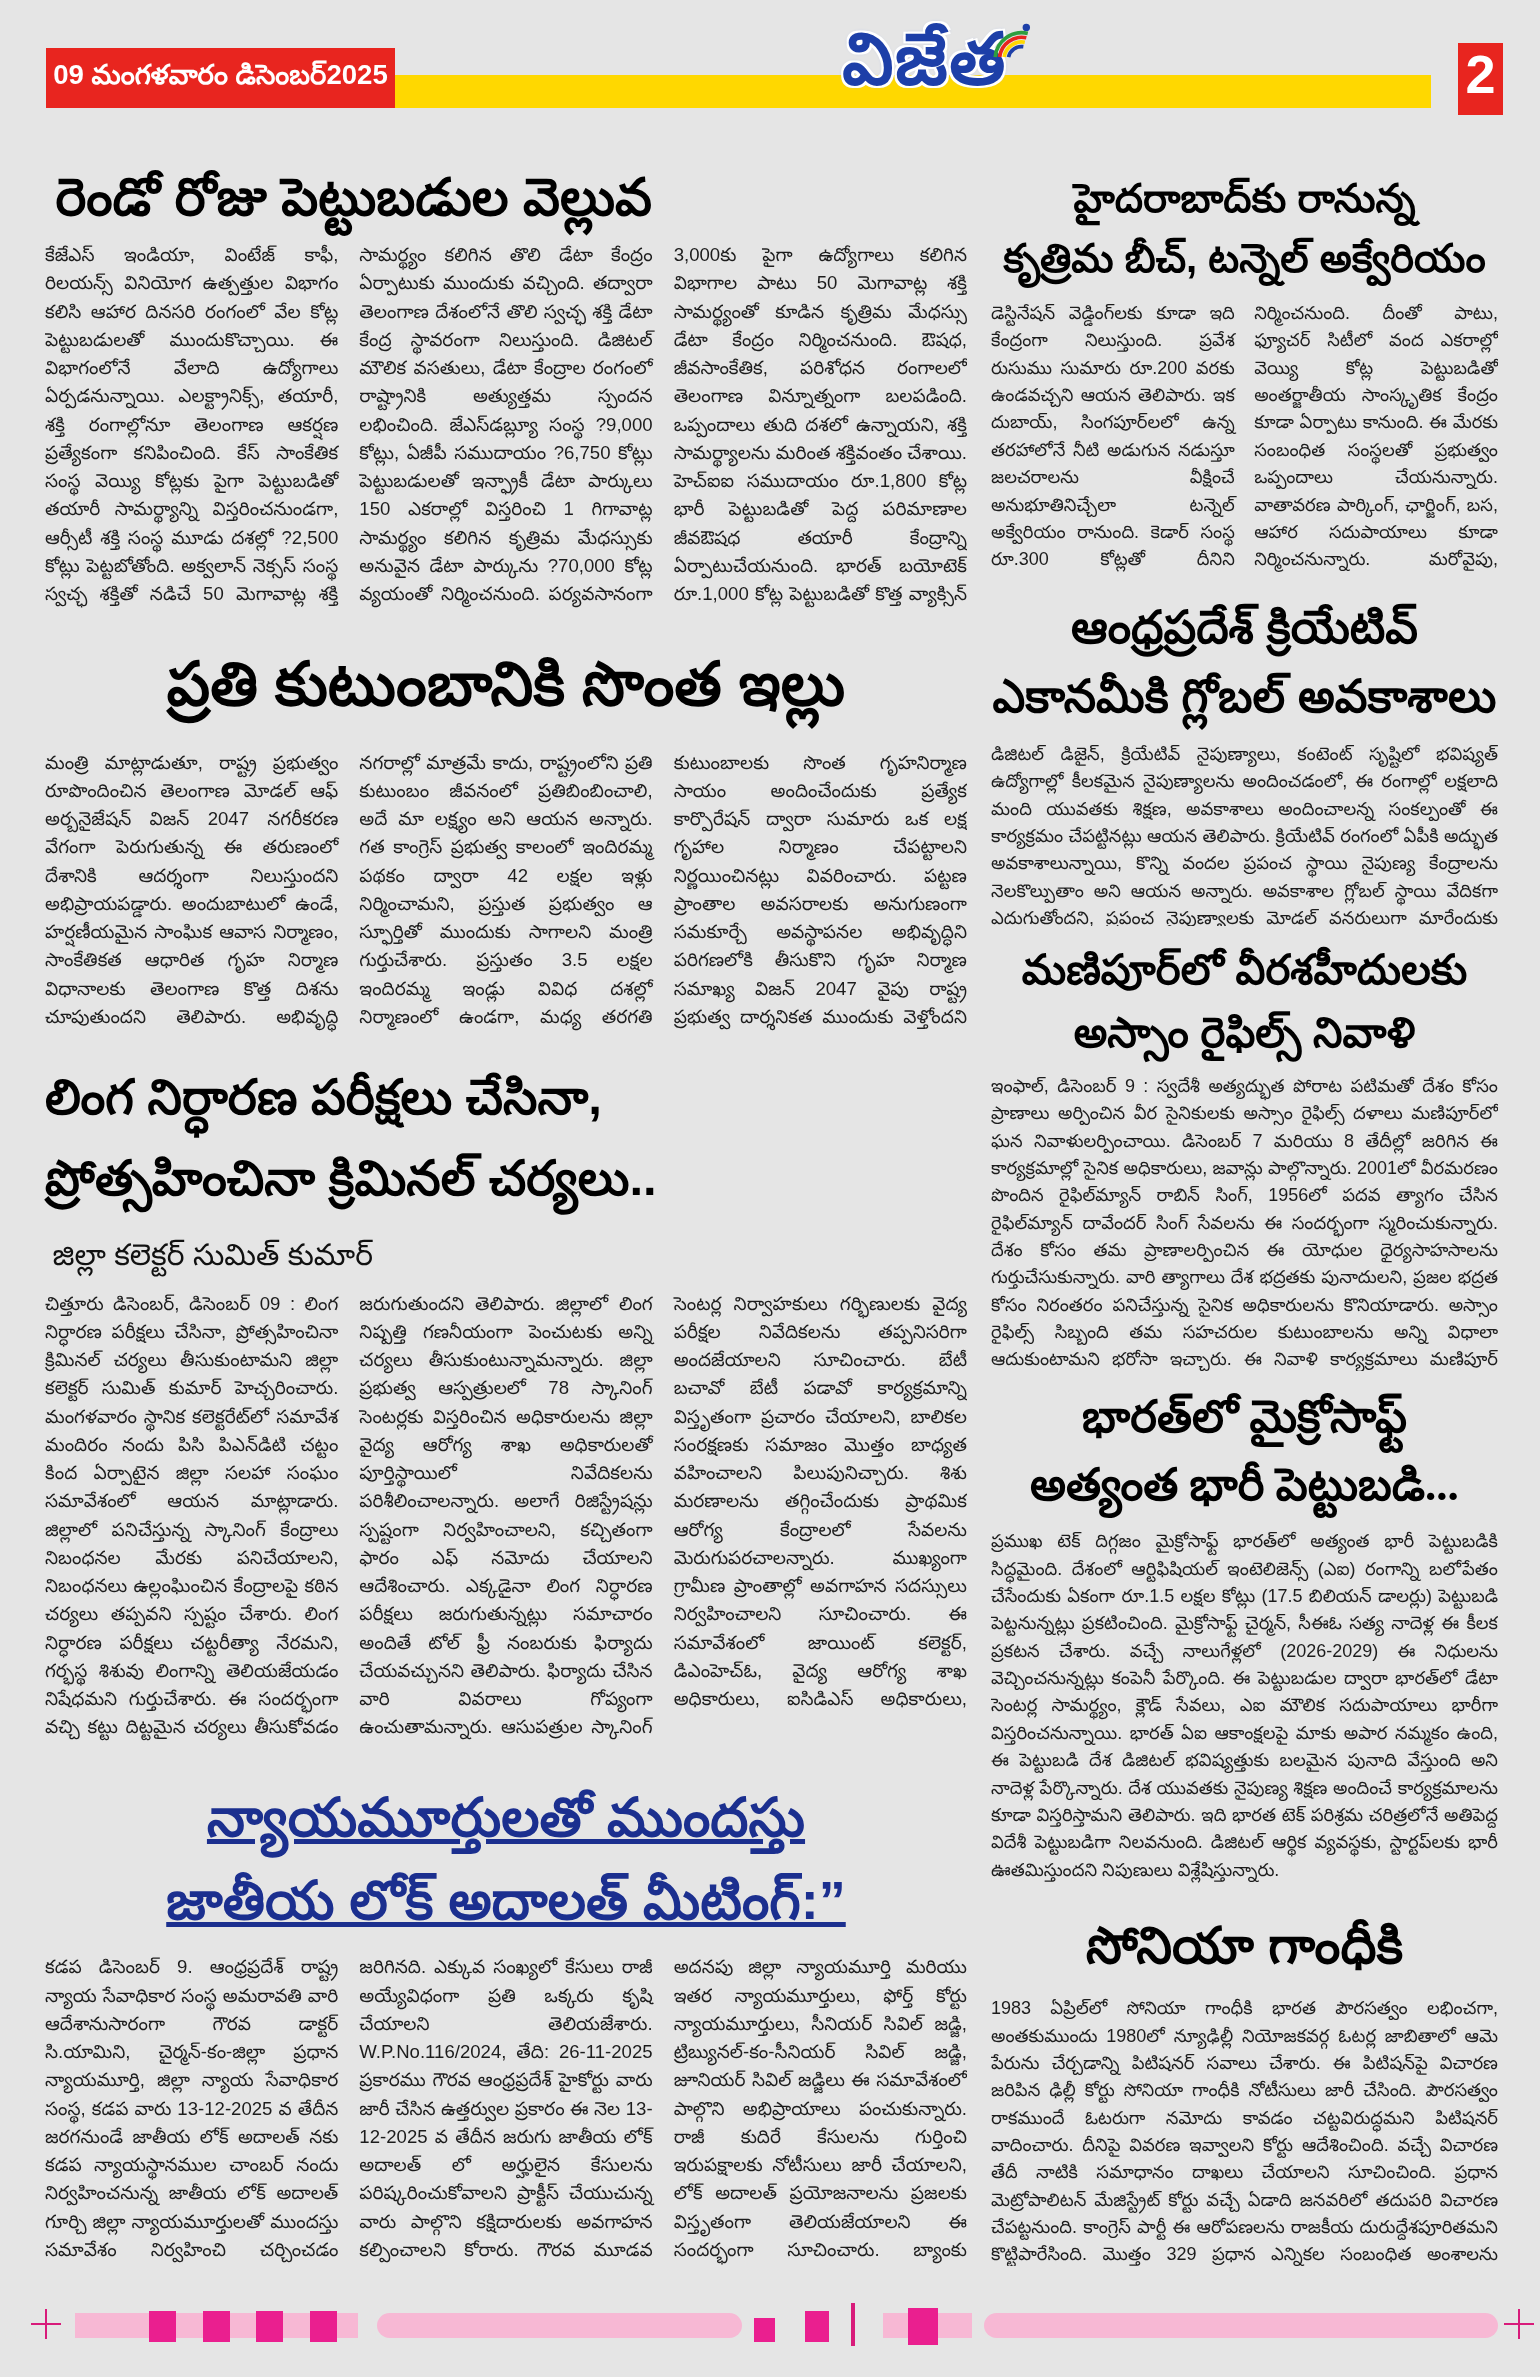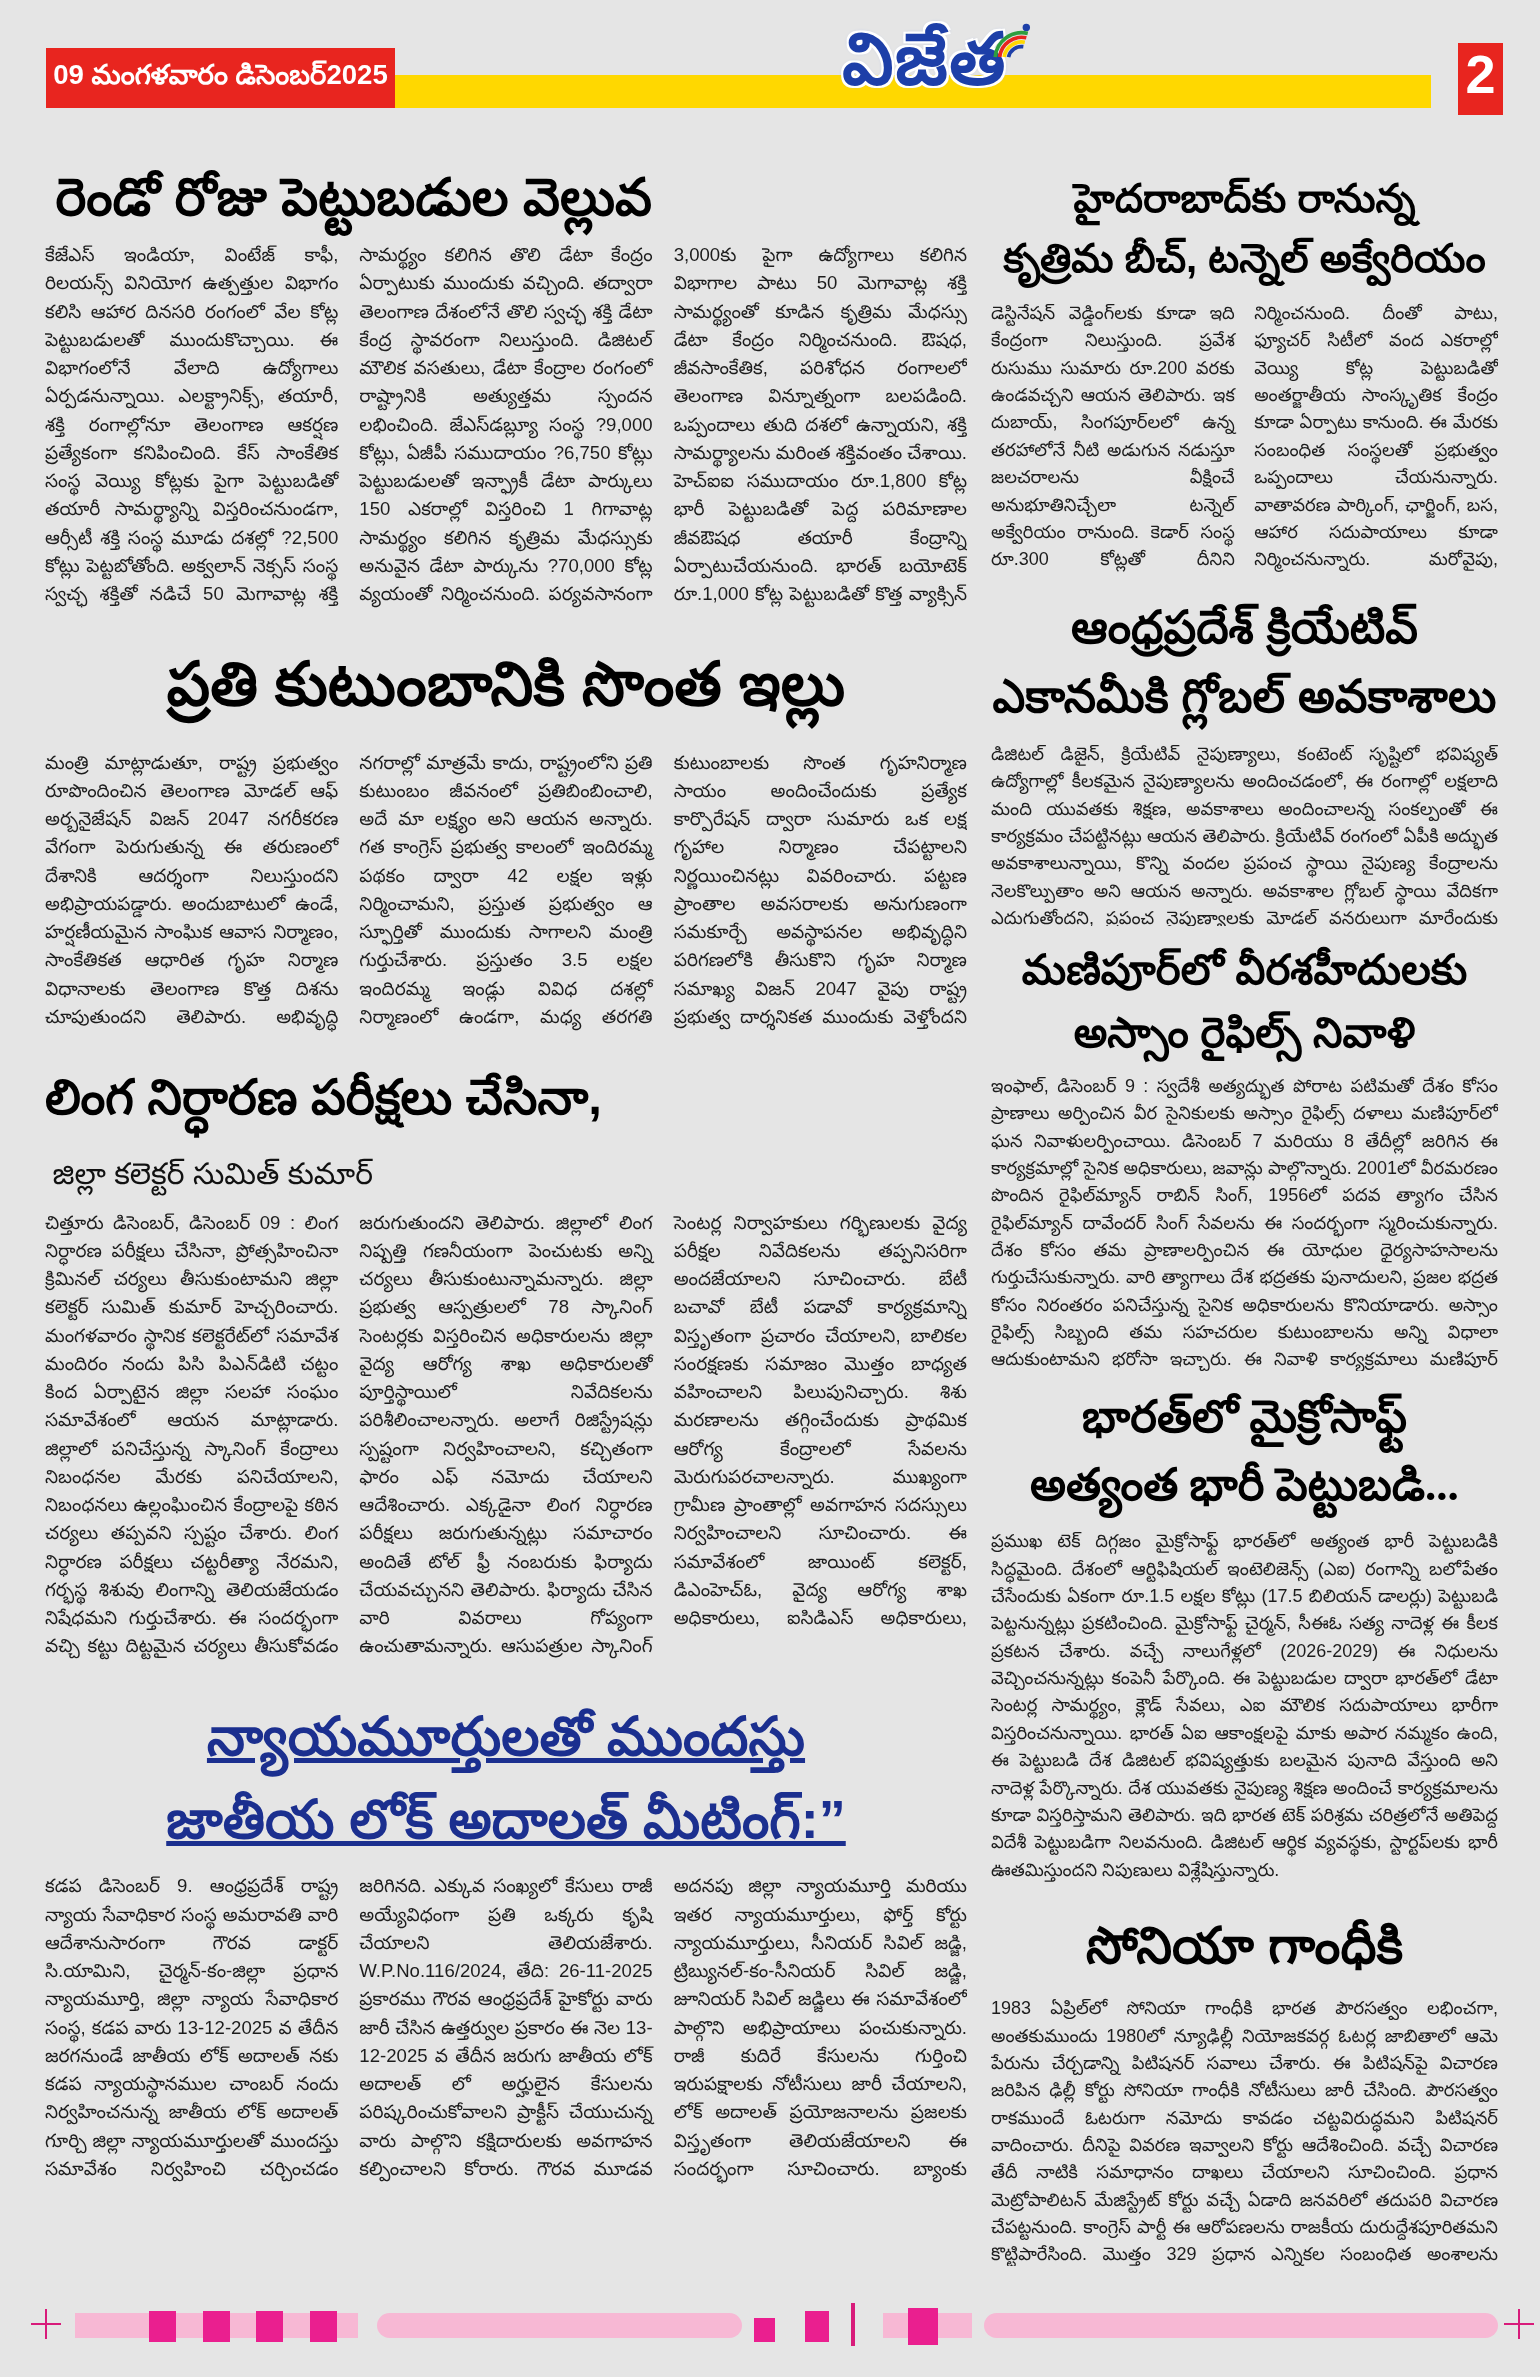--- a/index.html
+++ b/index.html
@@ -92,6 +92,7 @@
 
       <div class="hl gender-head">
         <span>లింగ నిర్ధారణ పరీక్షలు చేసినా,</span><br>
+        <span>ప్రోత్సహించినా క్రిమినల్ చర్యలు..</span>
       </div>
       <div class="byline">జిల్లా కలెక్టర్ సుమిత్ కుమార్</div>
       <div class="body-txt cols3 gender-body">చిత్తూరు డిసెంబర్, డిసెంబర్ 09 : లింగ నిర్ధారణ పరీక్షలు చేసినా, ప్రోత్సహించినా క్రిమినల్ చర్యలు తీసుకుంటామని జిల్లా కలెక్టర్ సుమిత్ కుమార్ హెచ్చరించారు. మంగళవారం స్థానిక కలెక్టరేట్‌లో సమావేశ మందిరం నందు పిసి పిఎన్‌డిటి చట్టం కింద ఏర్పాటైన జిల్లా సలహా సంఘం సమావేశంలో ఆయన మాట్లాడారు. జిల్లాలో పనిచేస్తున్న స్కానింగ్ కేంద్రాలు నిబంధనల మేరకు పనిచేయాలని, నిబంధనలు ఉల్లంఘించిన కేంద్రాలపై కఠిన చర్యలు తప్పవని స్పష్టం చేశారు. లింగ నిర్ధారణ పరీక్షలు చట్టరీత్యా నేరమని, గర్భస్థ శిశువు లింగాన్ని తెలియజేయడం నిషేధమని గుర్తుచేశారు. ఈ సందర్భంగా వచ్చి కట్టు దిట్టమైన చర్యలు తీసుకోవడం జరుగుతుందని తెలిపారు. జిల్లాలో లింగ నిష్పత్తి గణనీయంగా పెంచుటకు అన్ని చర్యలు తీసుకుంటున్నామన్నారు. జిల్లా ప్రభుత్వ ఆస్పత్రులలో 78 స్కానింగ్ సెంటర్లకు విస్తరించిన అధికారులను జిల్లా వైద్య ఆరోగ్య శాఖ అధికారులతో పూర్తిస్థాయిలో నివేదికలను పరిశీలించాలన్నారు. అలాగే రిజిస్ట్రేషన్లు స్పష్టంగా నిర్వహించాలని, కచ్చితంగా ఫారం ఎఫ్ నమోదు చేయాలని ఆదేశించారు. ఎక్కడైనా లింగ నిర్ధారణ పరీక్షలు జరుగుతున్నట్లు సమాచారం అందితే టోల్ ఫ్రీ నంబరుకు ఫిర్యాదు చేయవచ్చునని తెలిపారు. ఫిర్యాదు చేసిన వారి వివరాలు గోప్యంగా ఉంచుతామన్నారు. ఆసుపత్రుల స్కానింగ్ సెంటర్ల నిర్వాహకులు గర్భిణులకు వైద్య పరీక్షల నివేదికలను తప్పనిసరిగా అందజేయాలని సూచించారు. బేటీ బచావో బేటీ పడావో కార్యక్రమాన్ని విస్తృతంగా ప్రచారం చేయాలని, బాలికల సంరక్షణకు సమాజం మొత్తం బాధ్యత వహించాలని పిలుపునిచ్చారు. శిశు మరణాలను తగ్గించేందుకు ప్రాథమిక ఆరోగ్య కేంద్రాలలో సేవలను మెరుగుపరచాలన్నారు. ముఖ్యంగా గ్రామీణ ప్రాంతాల్లో అవగాహన సదస్సులు నిర్వహించాలని సూచించారు. ఈ సమావేశంలో జాయింట్ కలెక్టర్, డిఎంహెచ్ఓ, వైద్య ఆరోగ్య శాఖ అధికారులు, ఐసిడిఎస్ అధికారులు, స్వచ్ఛంద సంస్థల ప్రతినిధులు తదితరులు పాల్గొన్నారు.</div>

